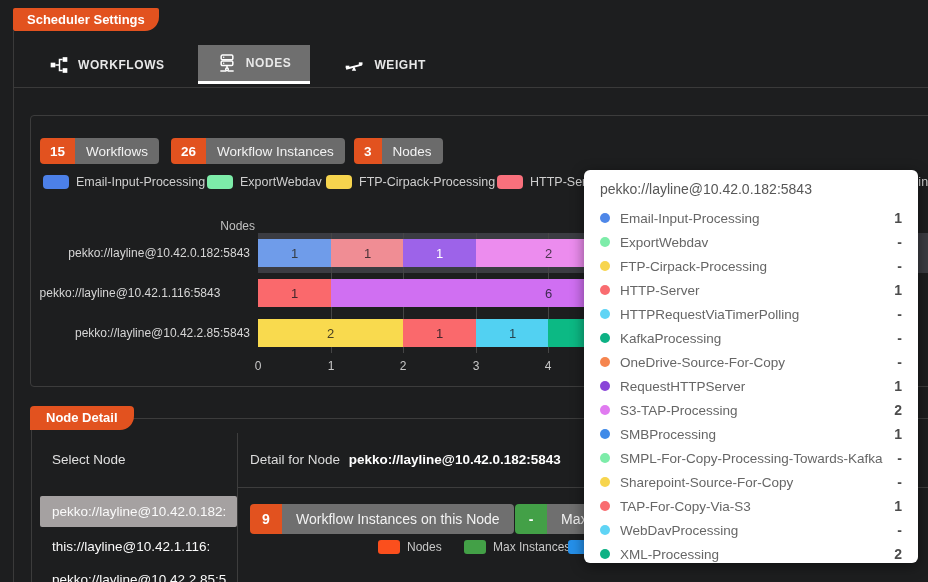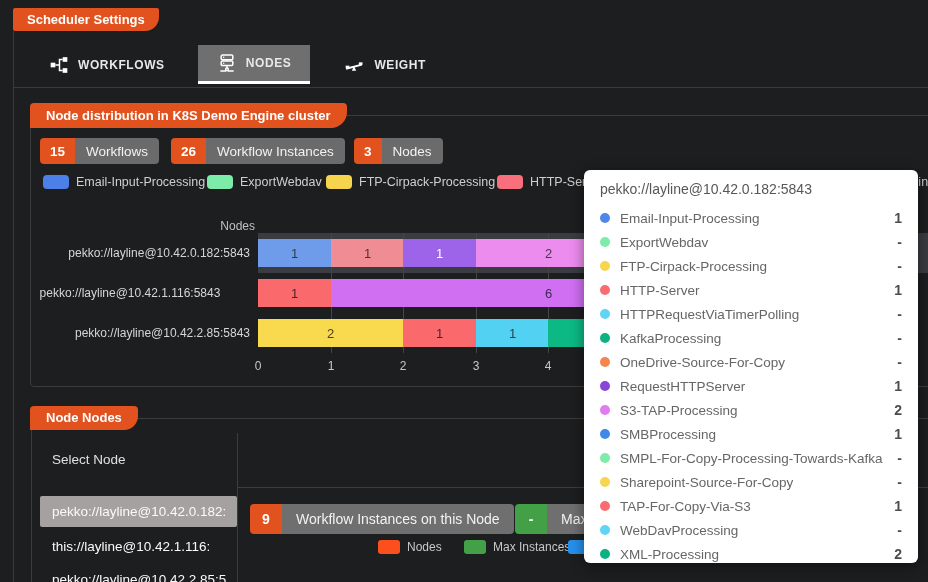--- a/index.html
+++ b/index.html
@@ -125,7 +125,6 @@
   <div class="abs tabs-divider"></div>
 
   <div class="abs panel" style="left:30px;top:115px;width:920px;height:270px;"></div>
-  <div class="abs panel-badge" style="left:30px;top:103px;">Node distribution in K8S Demo Engine cluster</div>
 
   <div class="abs stat" style="left:40px;top:138px;">
     <span class="num">15</span>

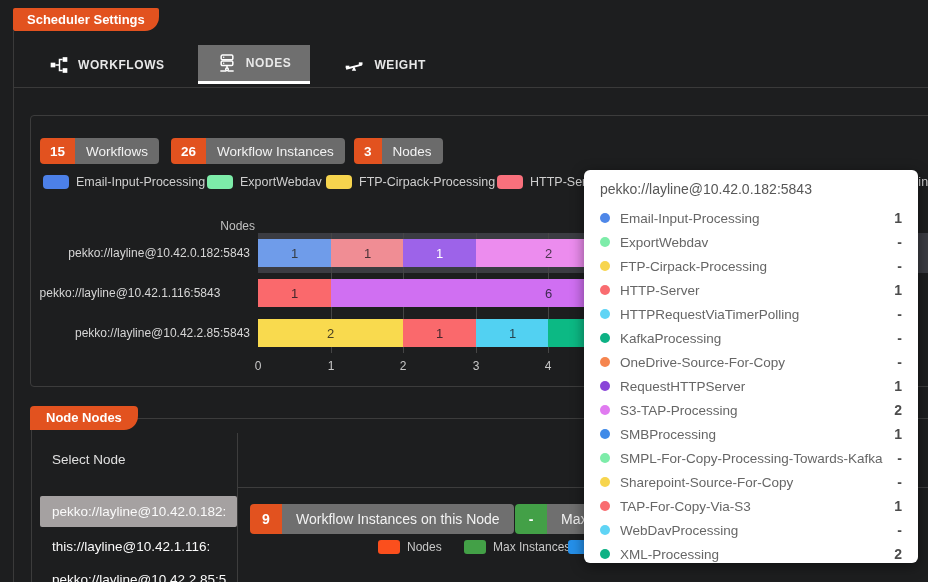--- a/index.html
+++ b/index.html
@@ -207,7 +207,7 @@
     </div>
 
   <div class="abs nd-border"></div>
-  <div class="abs panel-badge" style="left:30px;top:406px;border-radius:4px 4px 14px 0;height:24px;line-height:24px;">Node Nodes</div>
+  <div class="abs panel-badge" style="left:30px;top:406px;border-radius:4px 4px 14px 0;height:24px;line-height:24px;">Node Detail</div>
   <div class="abs sect-label" style="left:52px;top:452px;">Select Node</div>
   <div class="abs vdiv"></div>
   <div id="node-list">

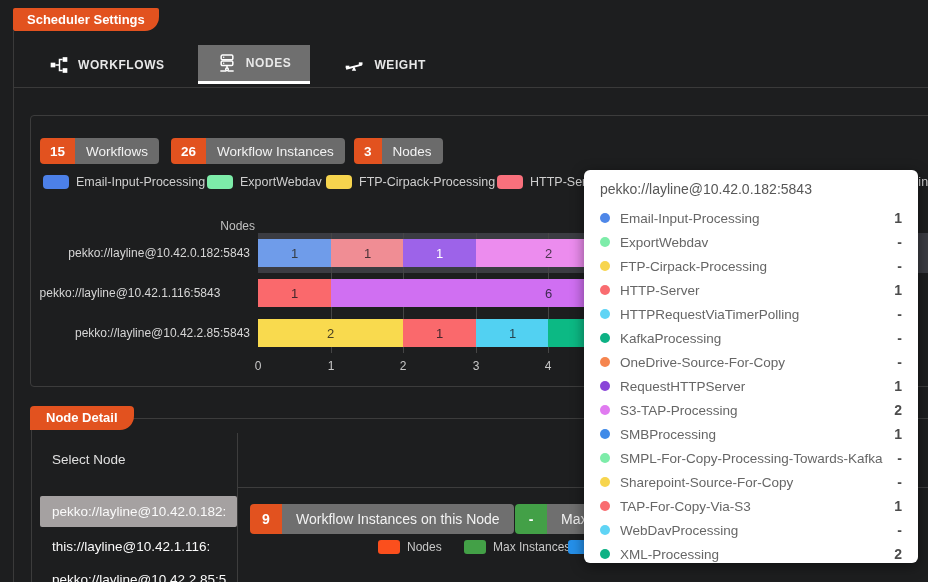--- a/index.html
+++ b/index.html
@@ -216,6 +216,10 @@
       <div class="abs node-item" style="top: 564px;">pekko://layline@10.42.2.85:5</div>
     </div>
 
+  <div class="abs detail-title" style="left:250px;top:452px;">
+    <span>Detail for Node</span>
+    <b style="margin-left:5px;">pekko://layline@10.42.0.182:5843</b>
+  </div>
   <div class="abs hdiv"></div>
 
   <div class="abs badge2" style="left:250px;top:504px;">

